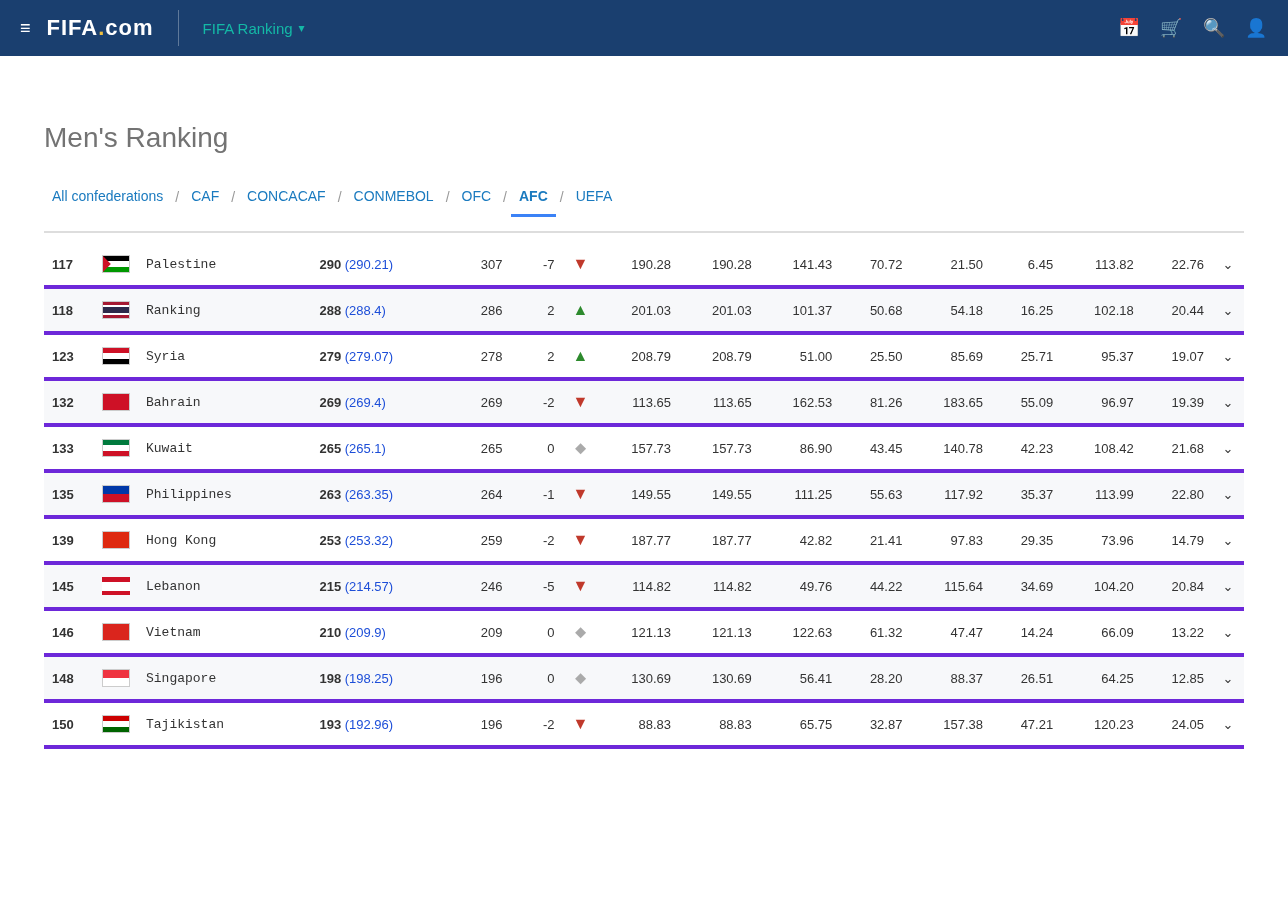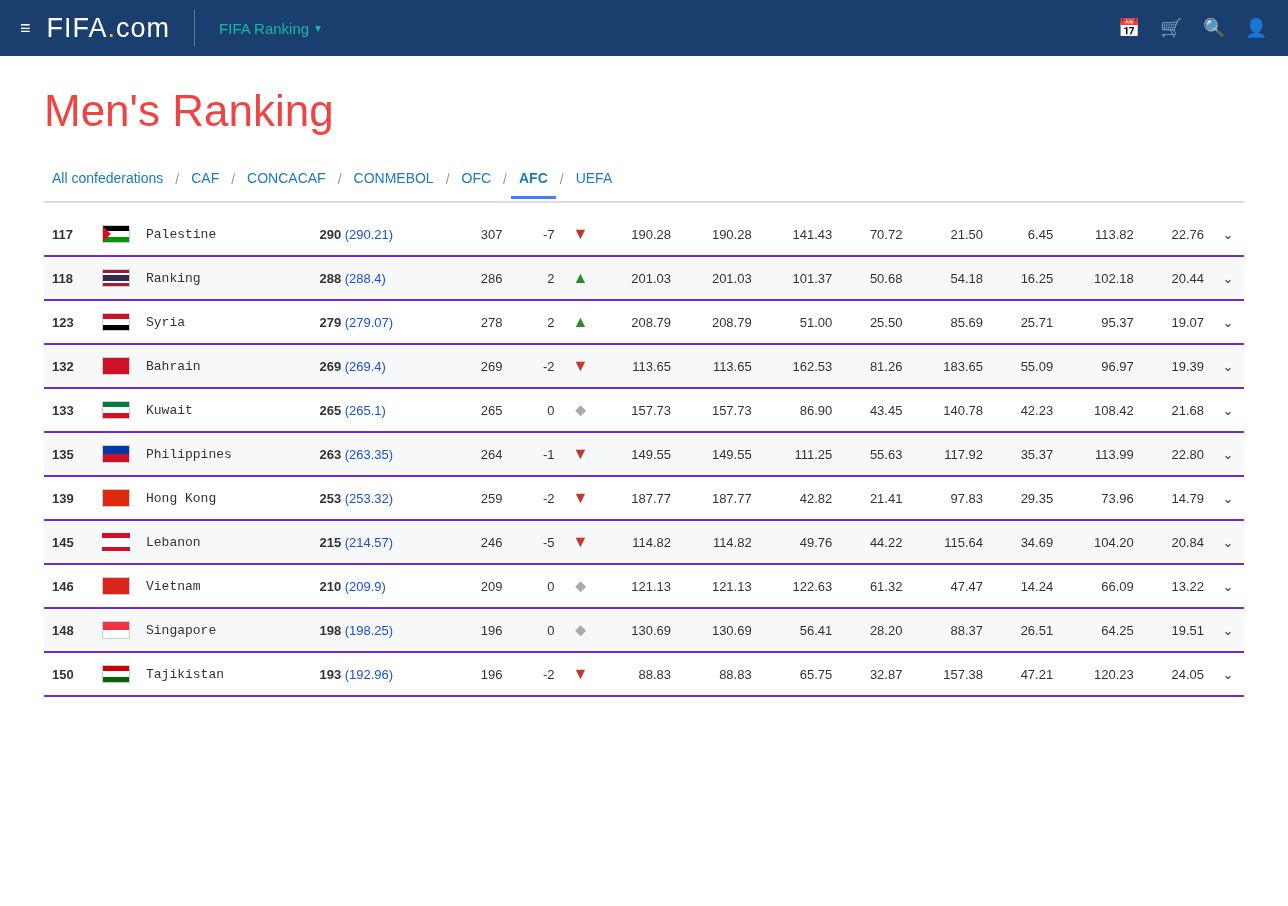--- a/index.html
+++ b/index.html
@@ -21,8 +21,8 @@
     }
     .fifa-logo {
       color: #fff;
-      font-size: 27px;
-      font-weight: normal;
+      font-size: 22px;
+      font-weight: bold;
       letter-spacing: 1px;
     }
     .fifa-logo span {

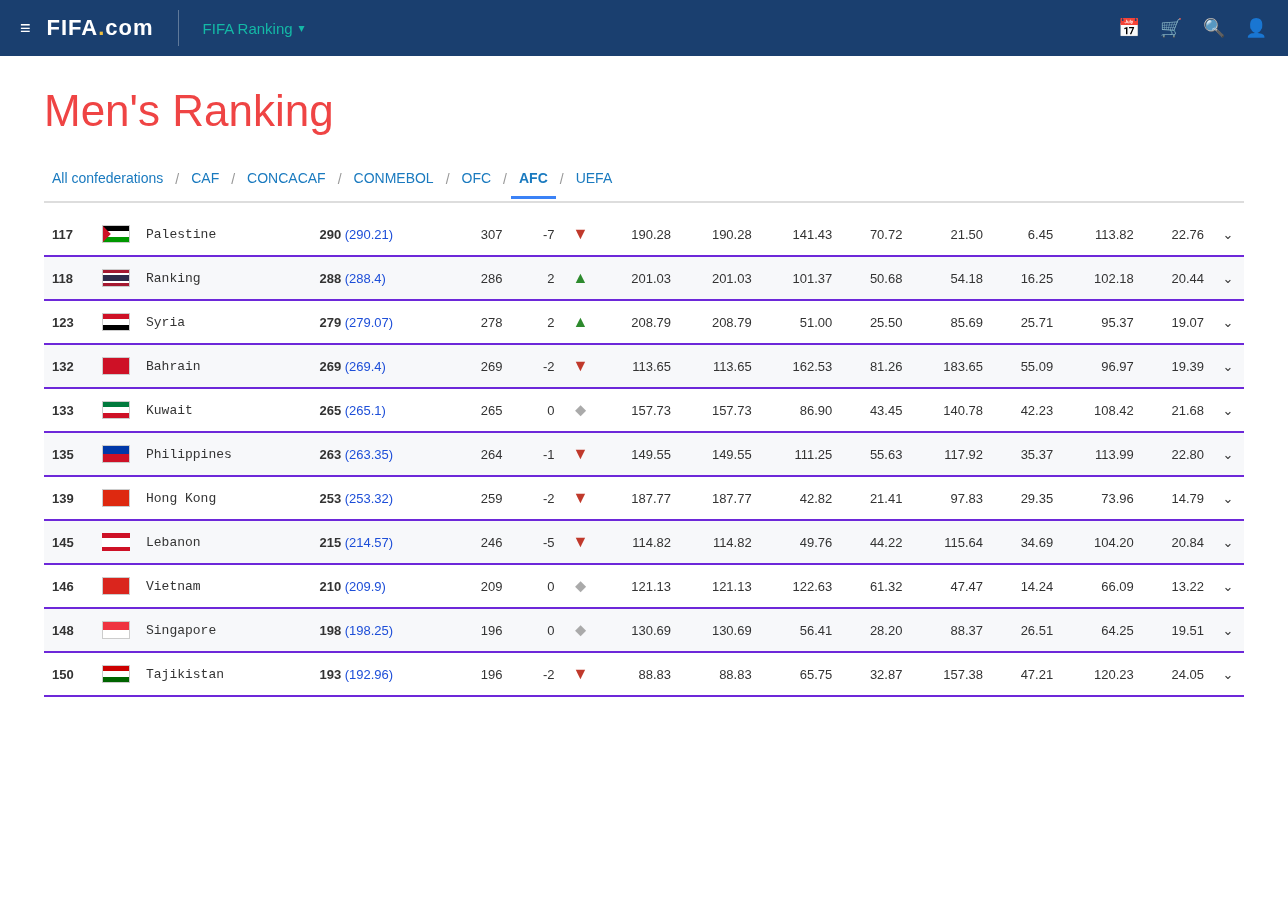--- a/index.html
+++ b/index.html
@@ -62,10 +62,11 @@
       padding: 30px 20px 20px;
     }
     .page-title {
-      font-size: 44px;
+      font-size: 28px;
       font-weight: 300;
-      color: #ef4444;
+      color: #737373;
       margin-bottom: 24px;
+      margin-top: 36px;
     }
 
     

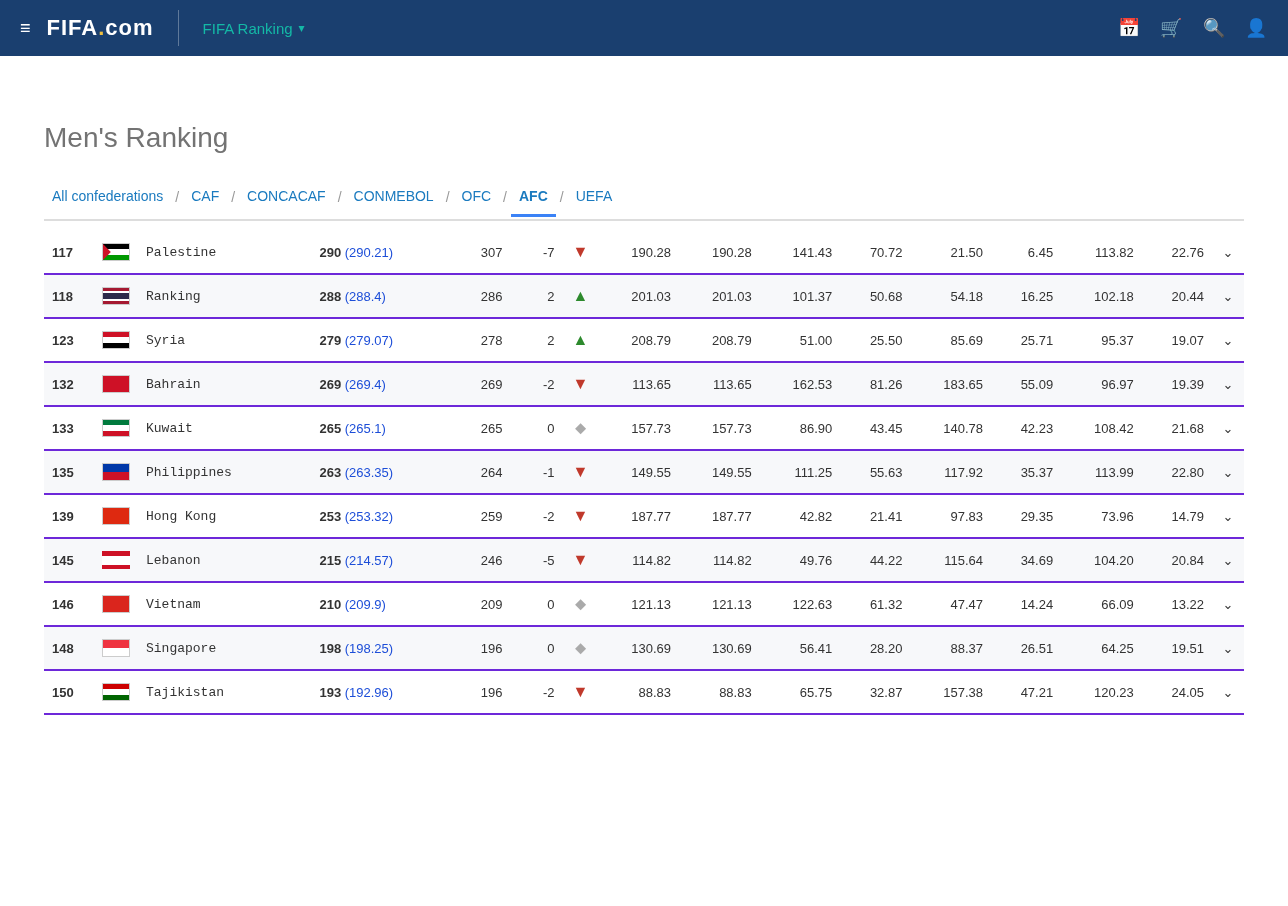--- a/index.html
+++ b/index.html
@@ -76,7 +76,7 @@
       gap: 0;
       border-bottom: 2px solid #ddd;
       margin-bottom: 9px;
-      padding-bottom: 4px;
+      padding-bottom: 16px;
     }
     .conf-tab {
       color: #1a7abf;

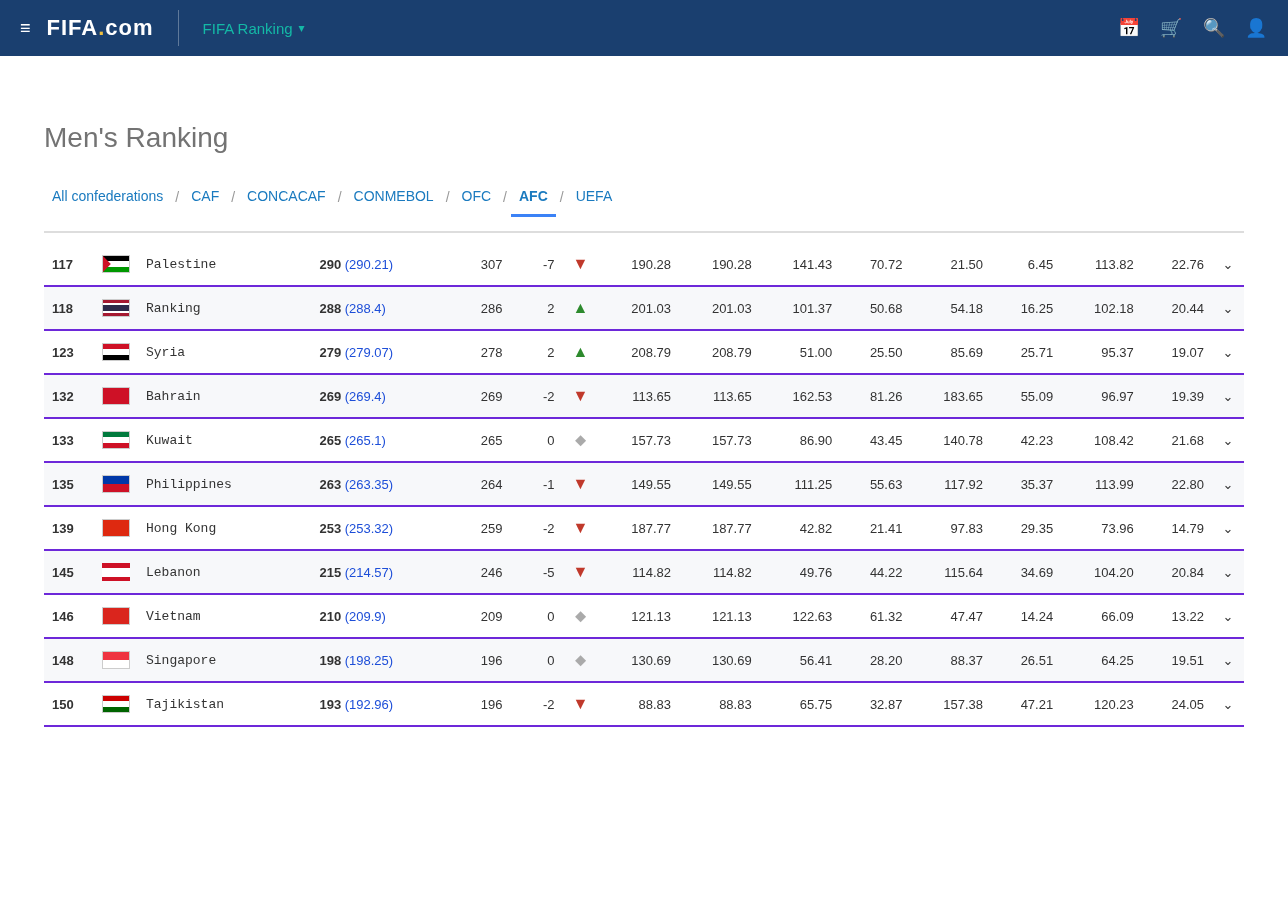--- a/index.html
+++ b/index.html
@@ -105,7 +105,7 @@
       margin-top: 10px;
     }
     .ranking-table tr {
-      border-bottom: 2px solid #6d28d9;
+      border-bottom: 4px solid #6d28d9;
     }
     .ranking-table tr:nth-child(even) {
       background: #f7f8fa;

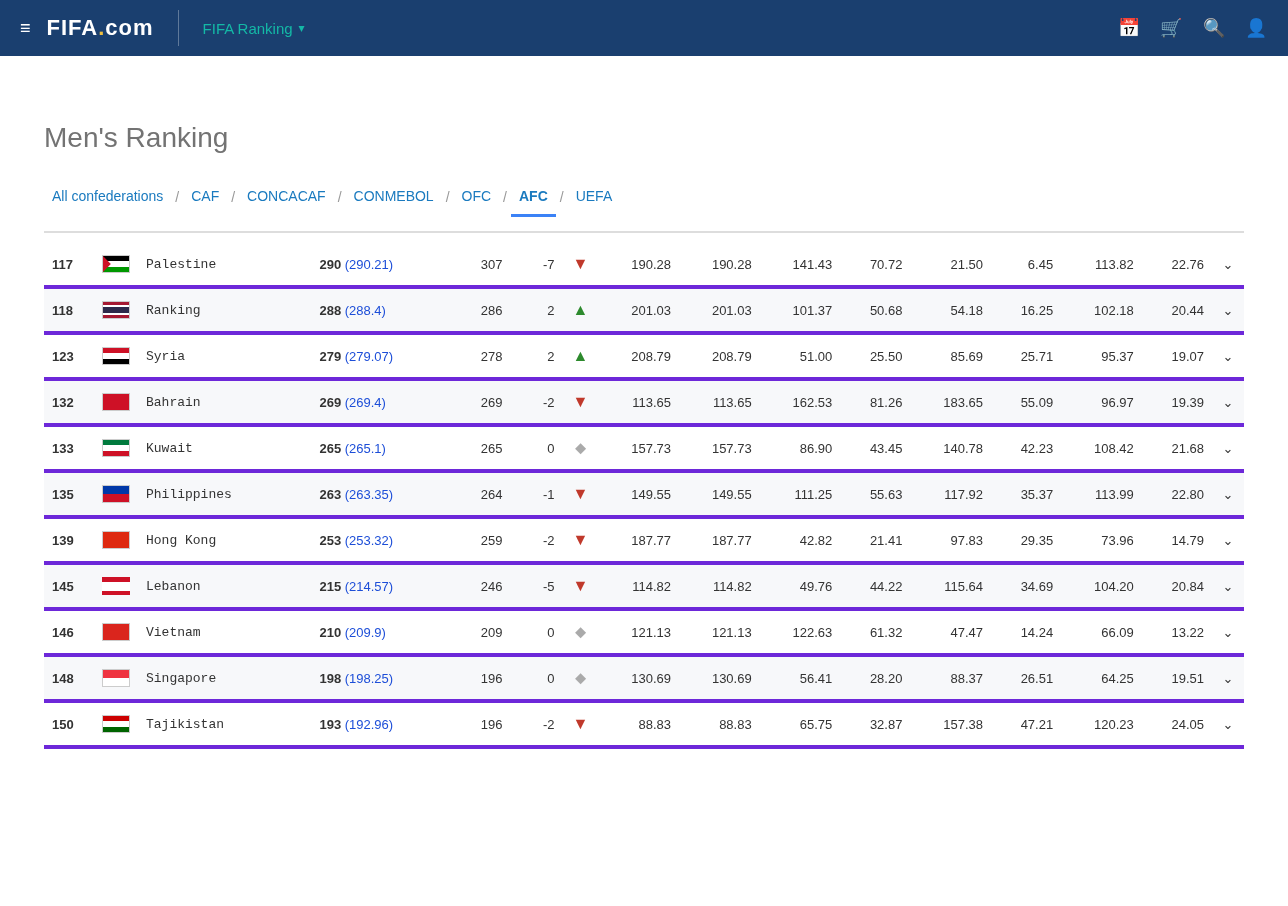--- a/index.html
+++ b/index.html
@@ -439,7 +439,7 @@
     <td class="num-col">88.37</td>
     <td class="num-col">26.51</td>
     <td class="num-col">64.25</td>
-    <td class="num-col">19.51</td>
+    <td class="num-col">12.85</td>
     <td class="chevron-col">⌄</td>
   </tr>
         <tr>

